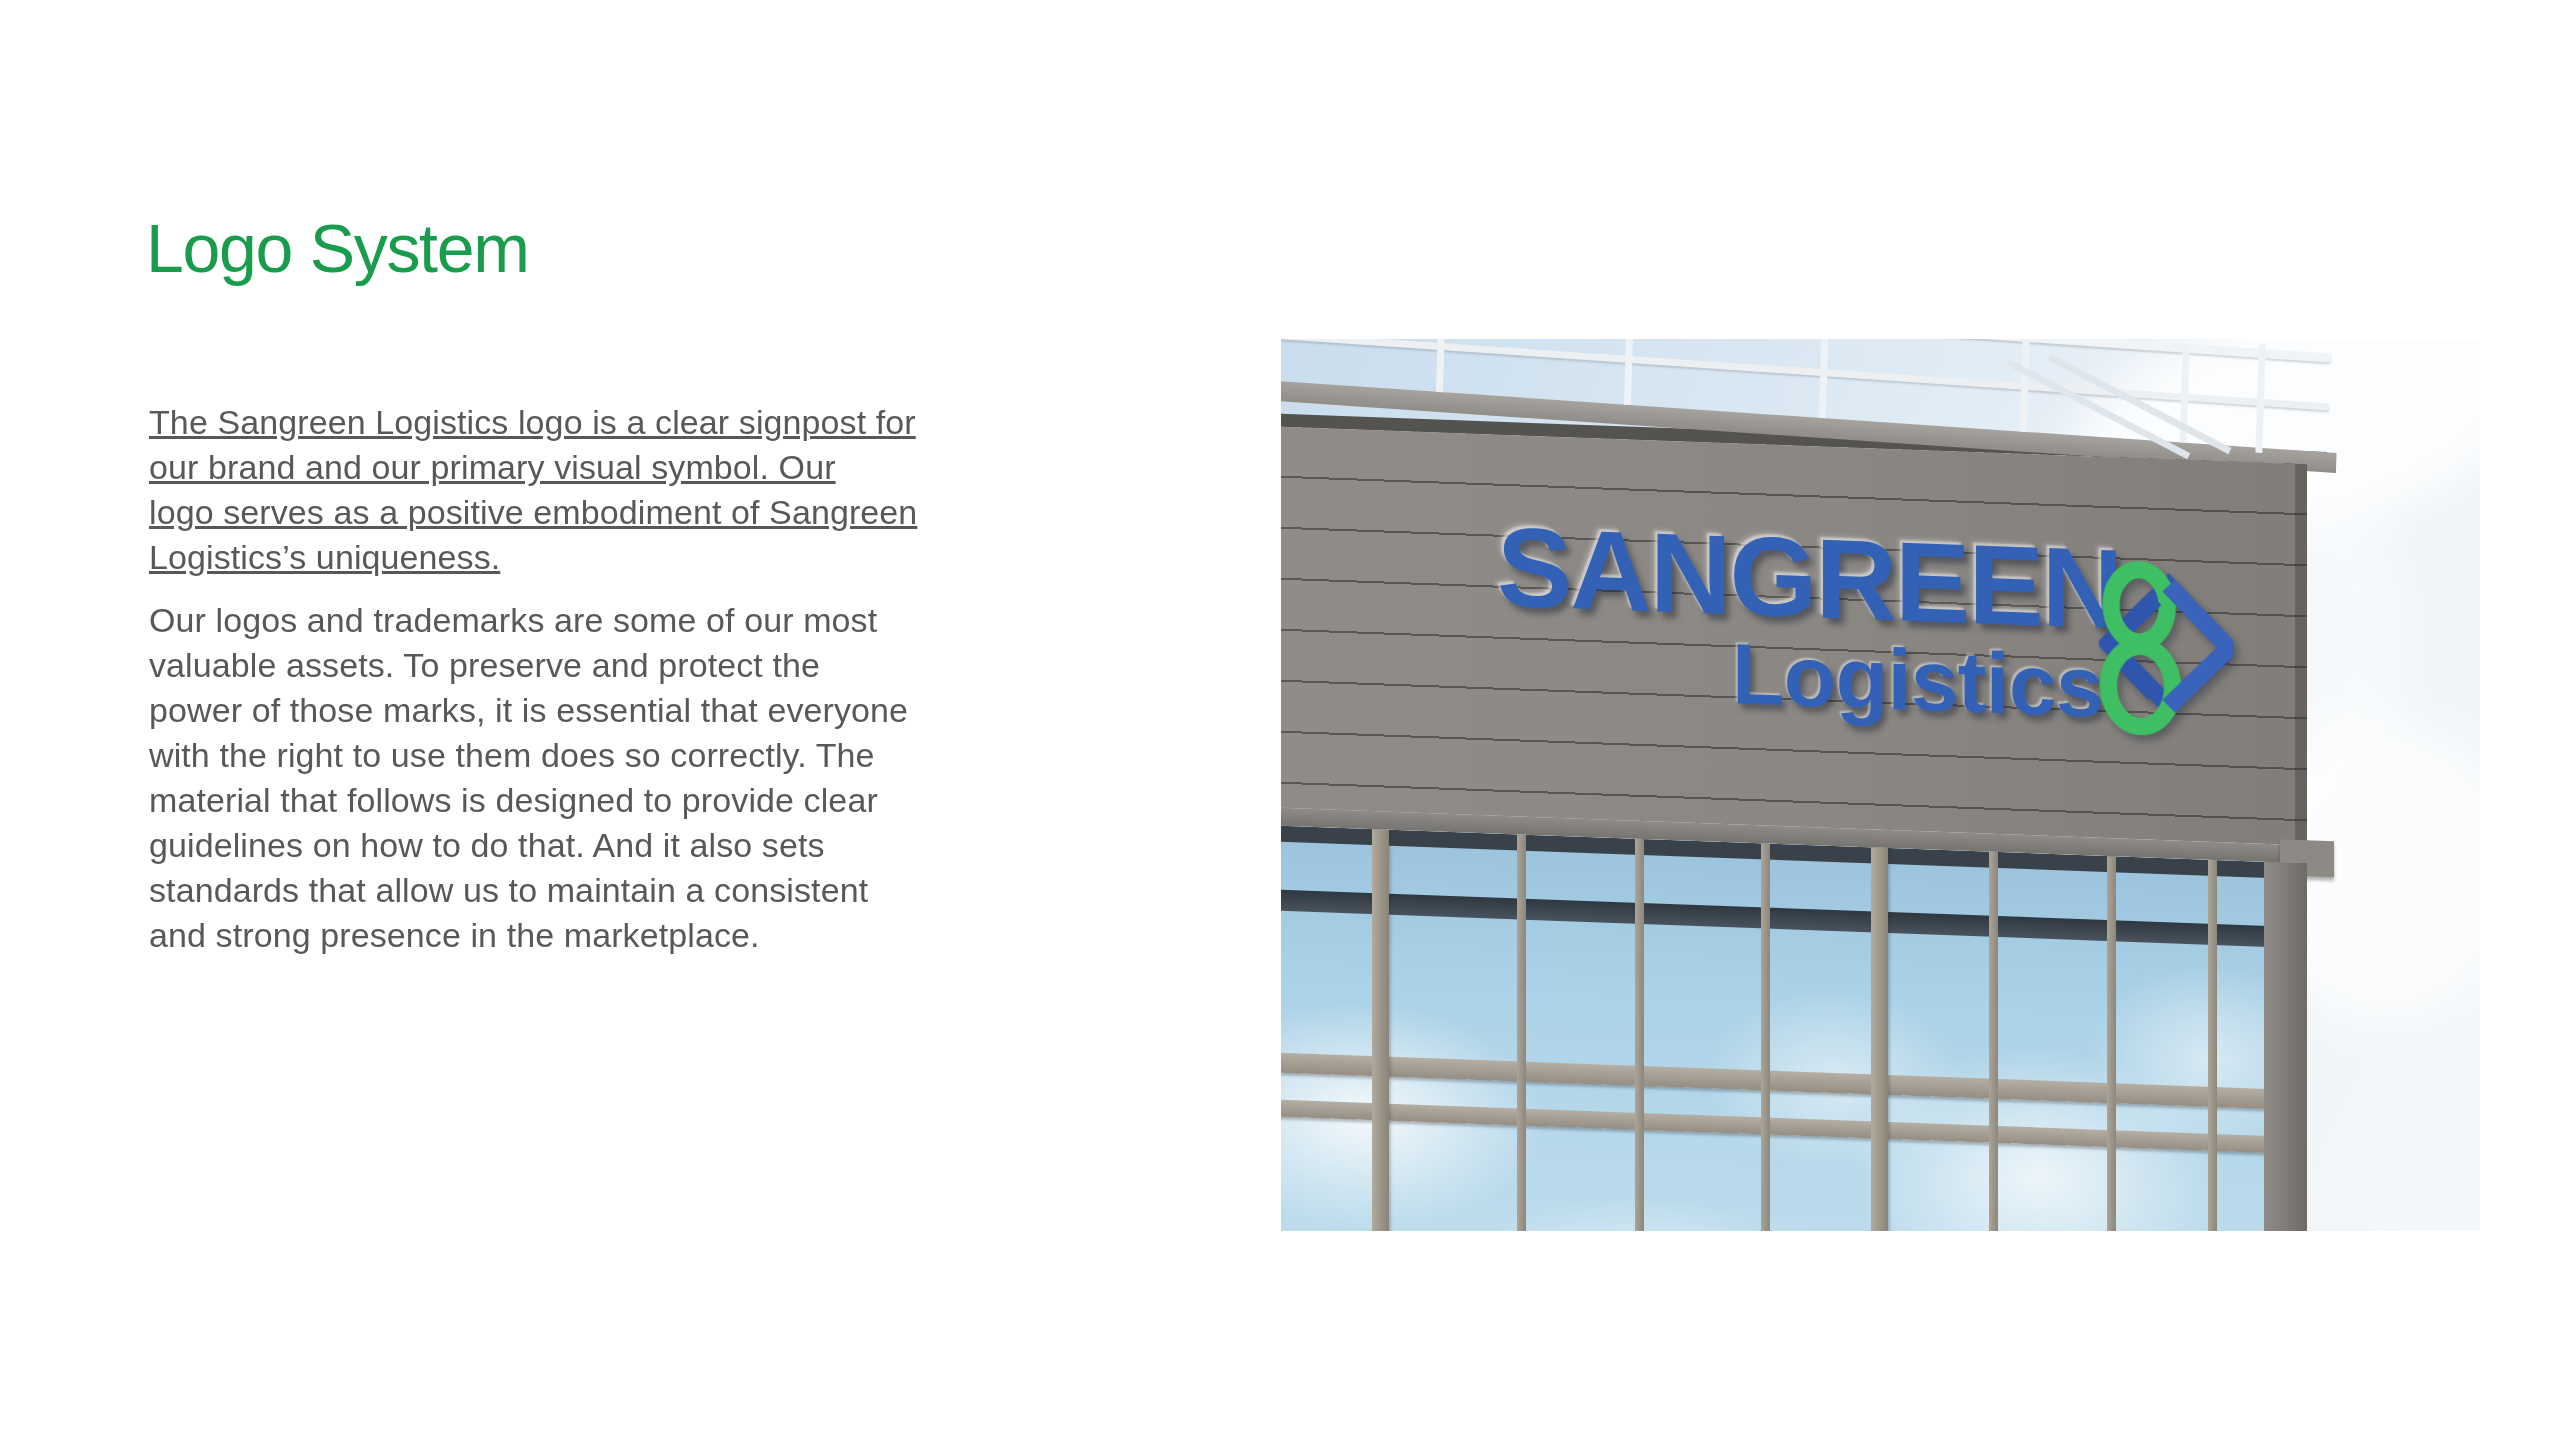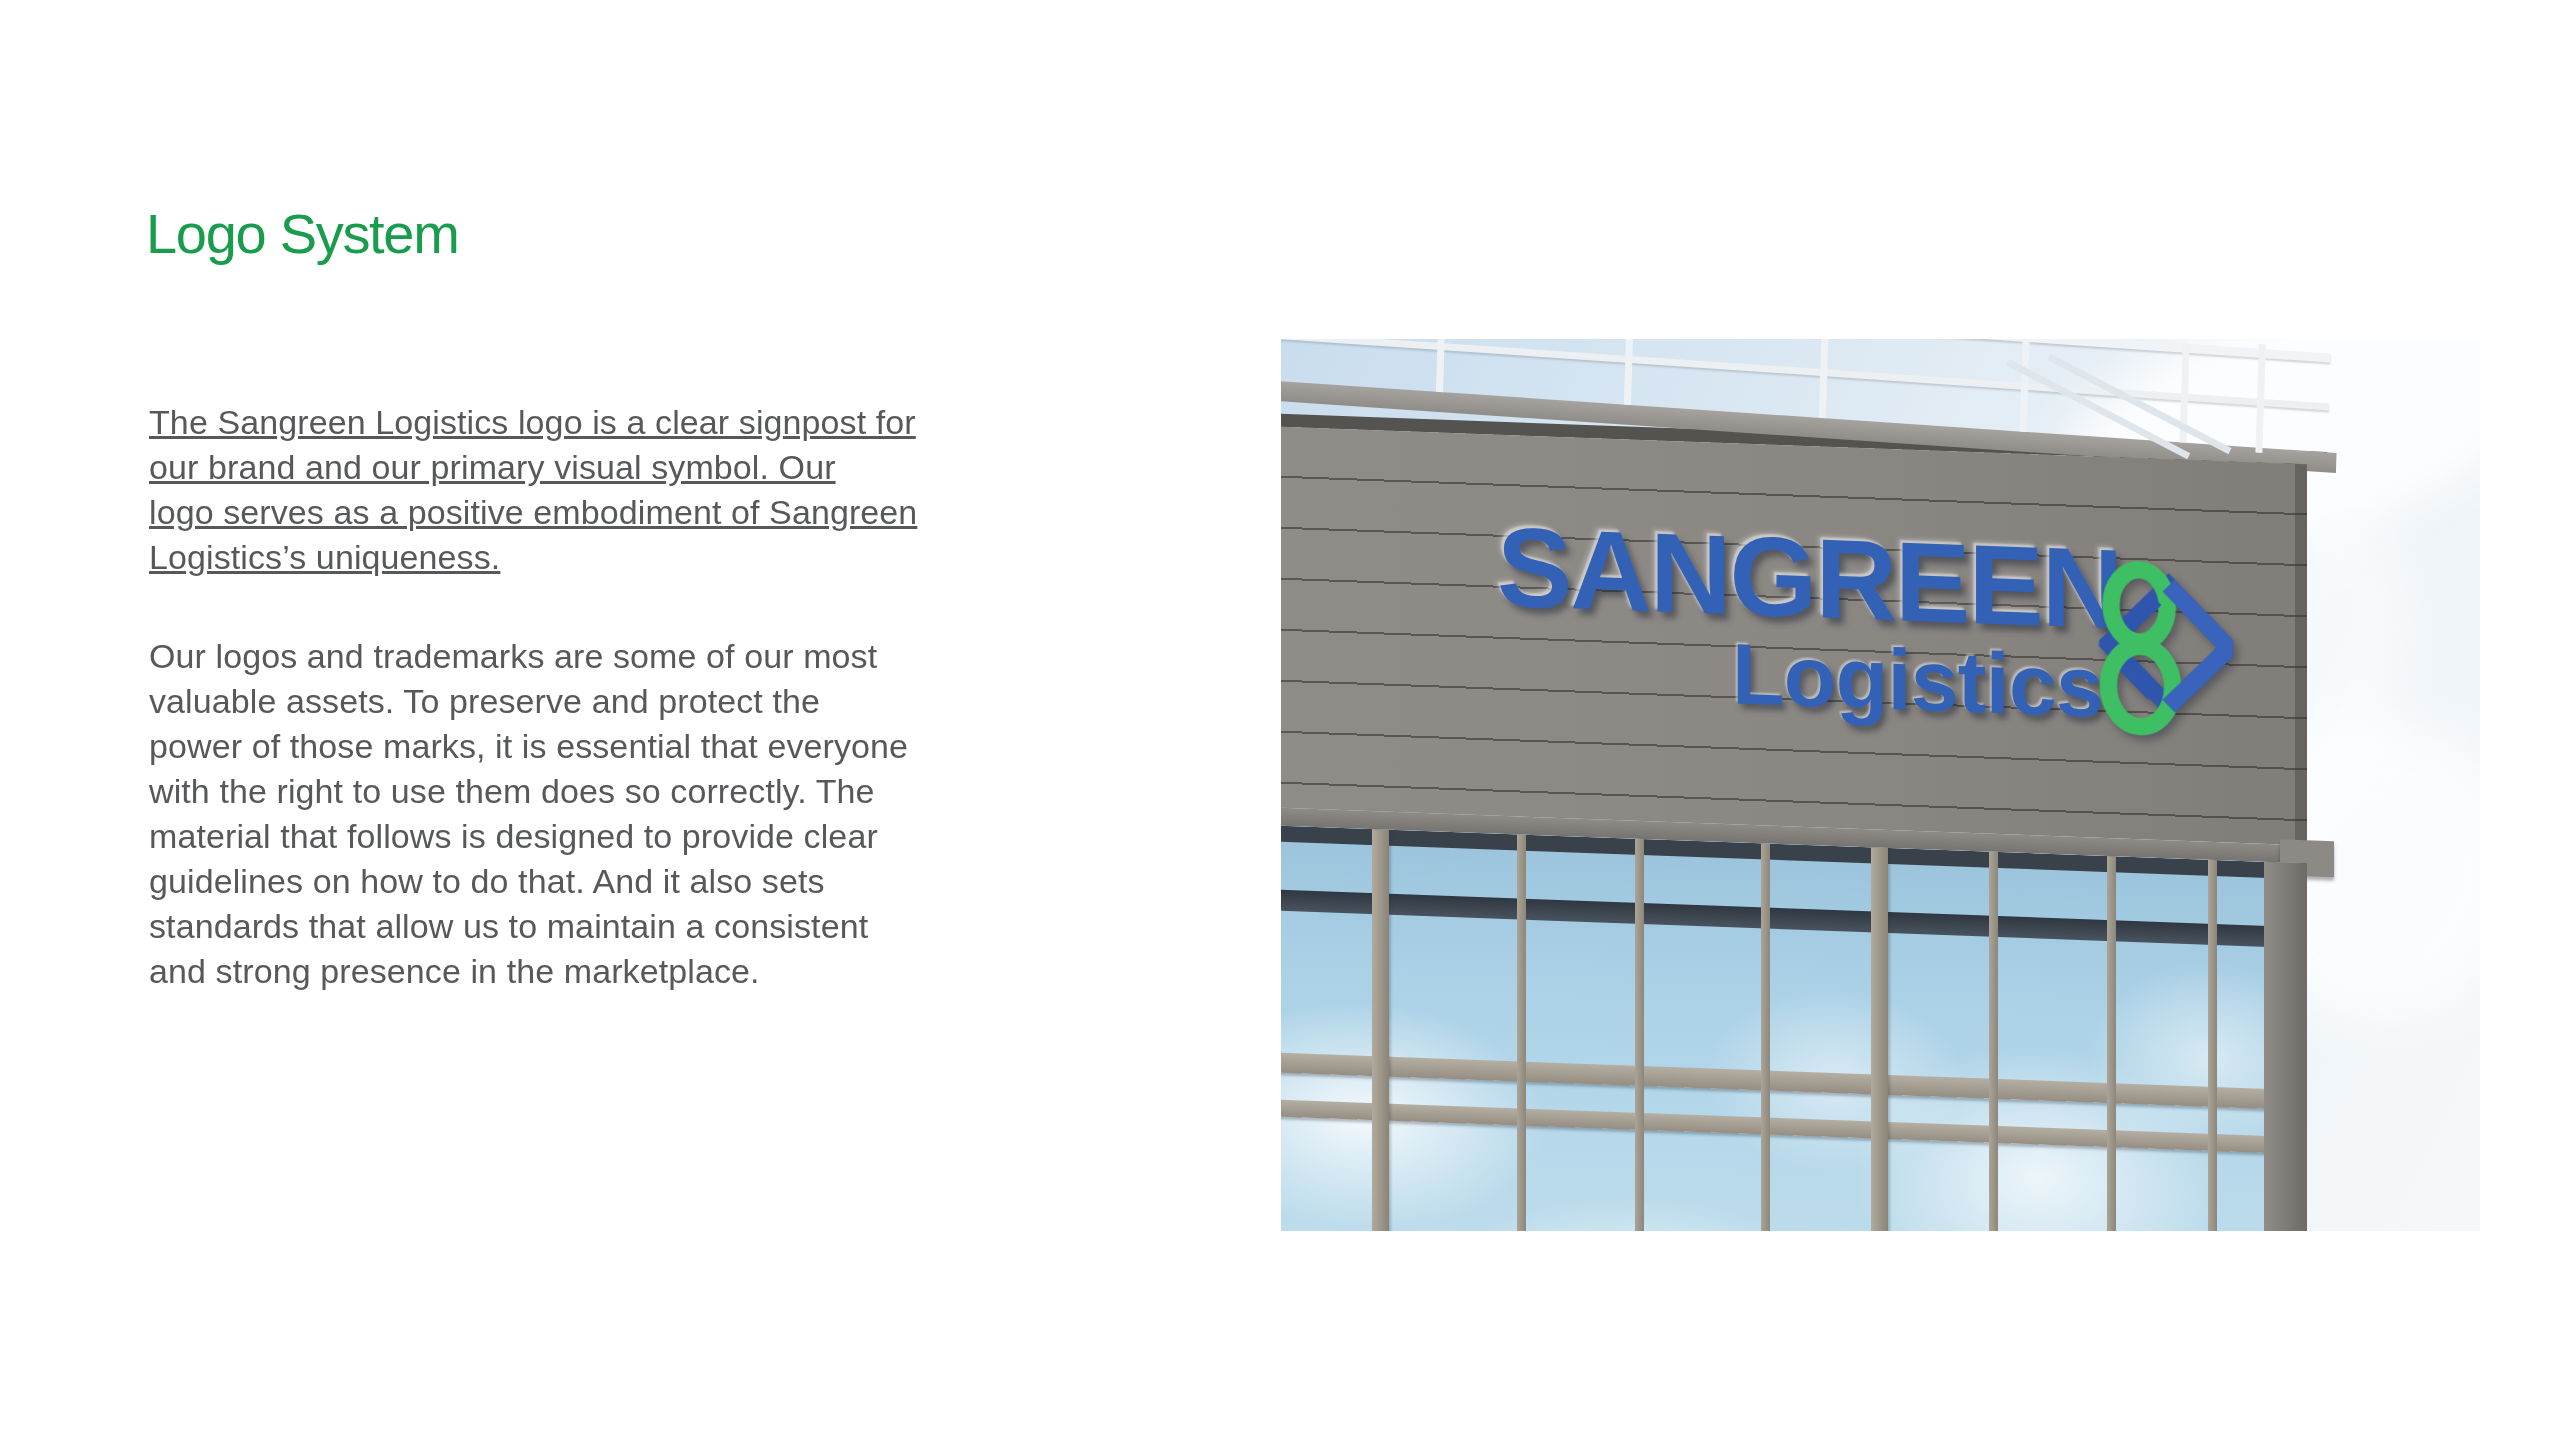--- a/index.html
+++ b/index.html
@@ -9,7 +9,7 @@
   
   .page-title{
     position:absolute;left:146px;top:165px;
-    font-size:56px;line-height:1.1;font-weight:400;letter-spacing:-1.3px;
+    font-size:68px;line-height:1.1;font-weight:400;letter-spacing:-1.3px;
     color:#1A9C4D;white-space:nowrap;
   }
   .body-par{

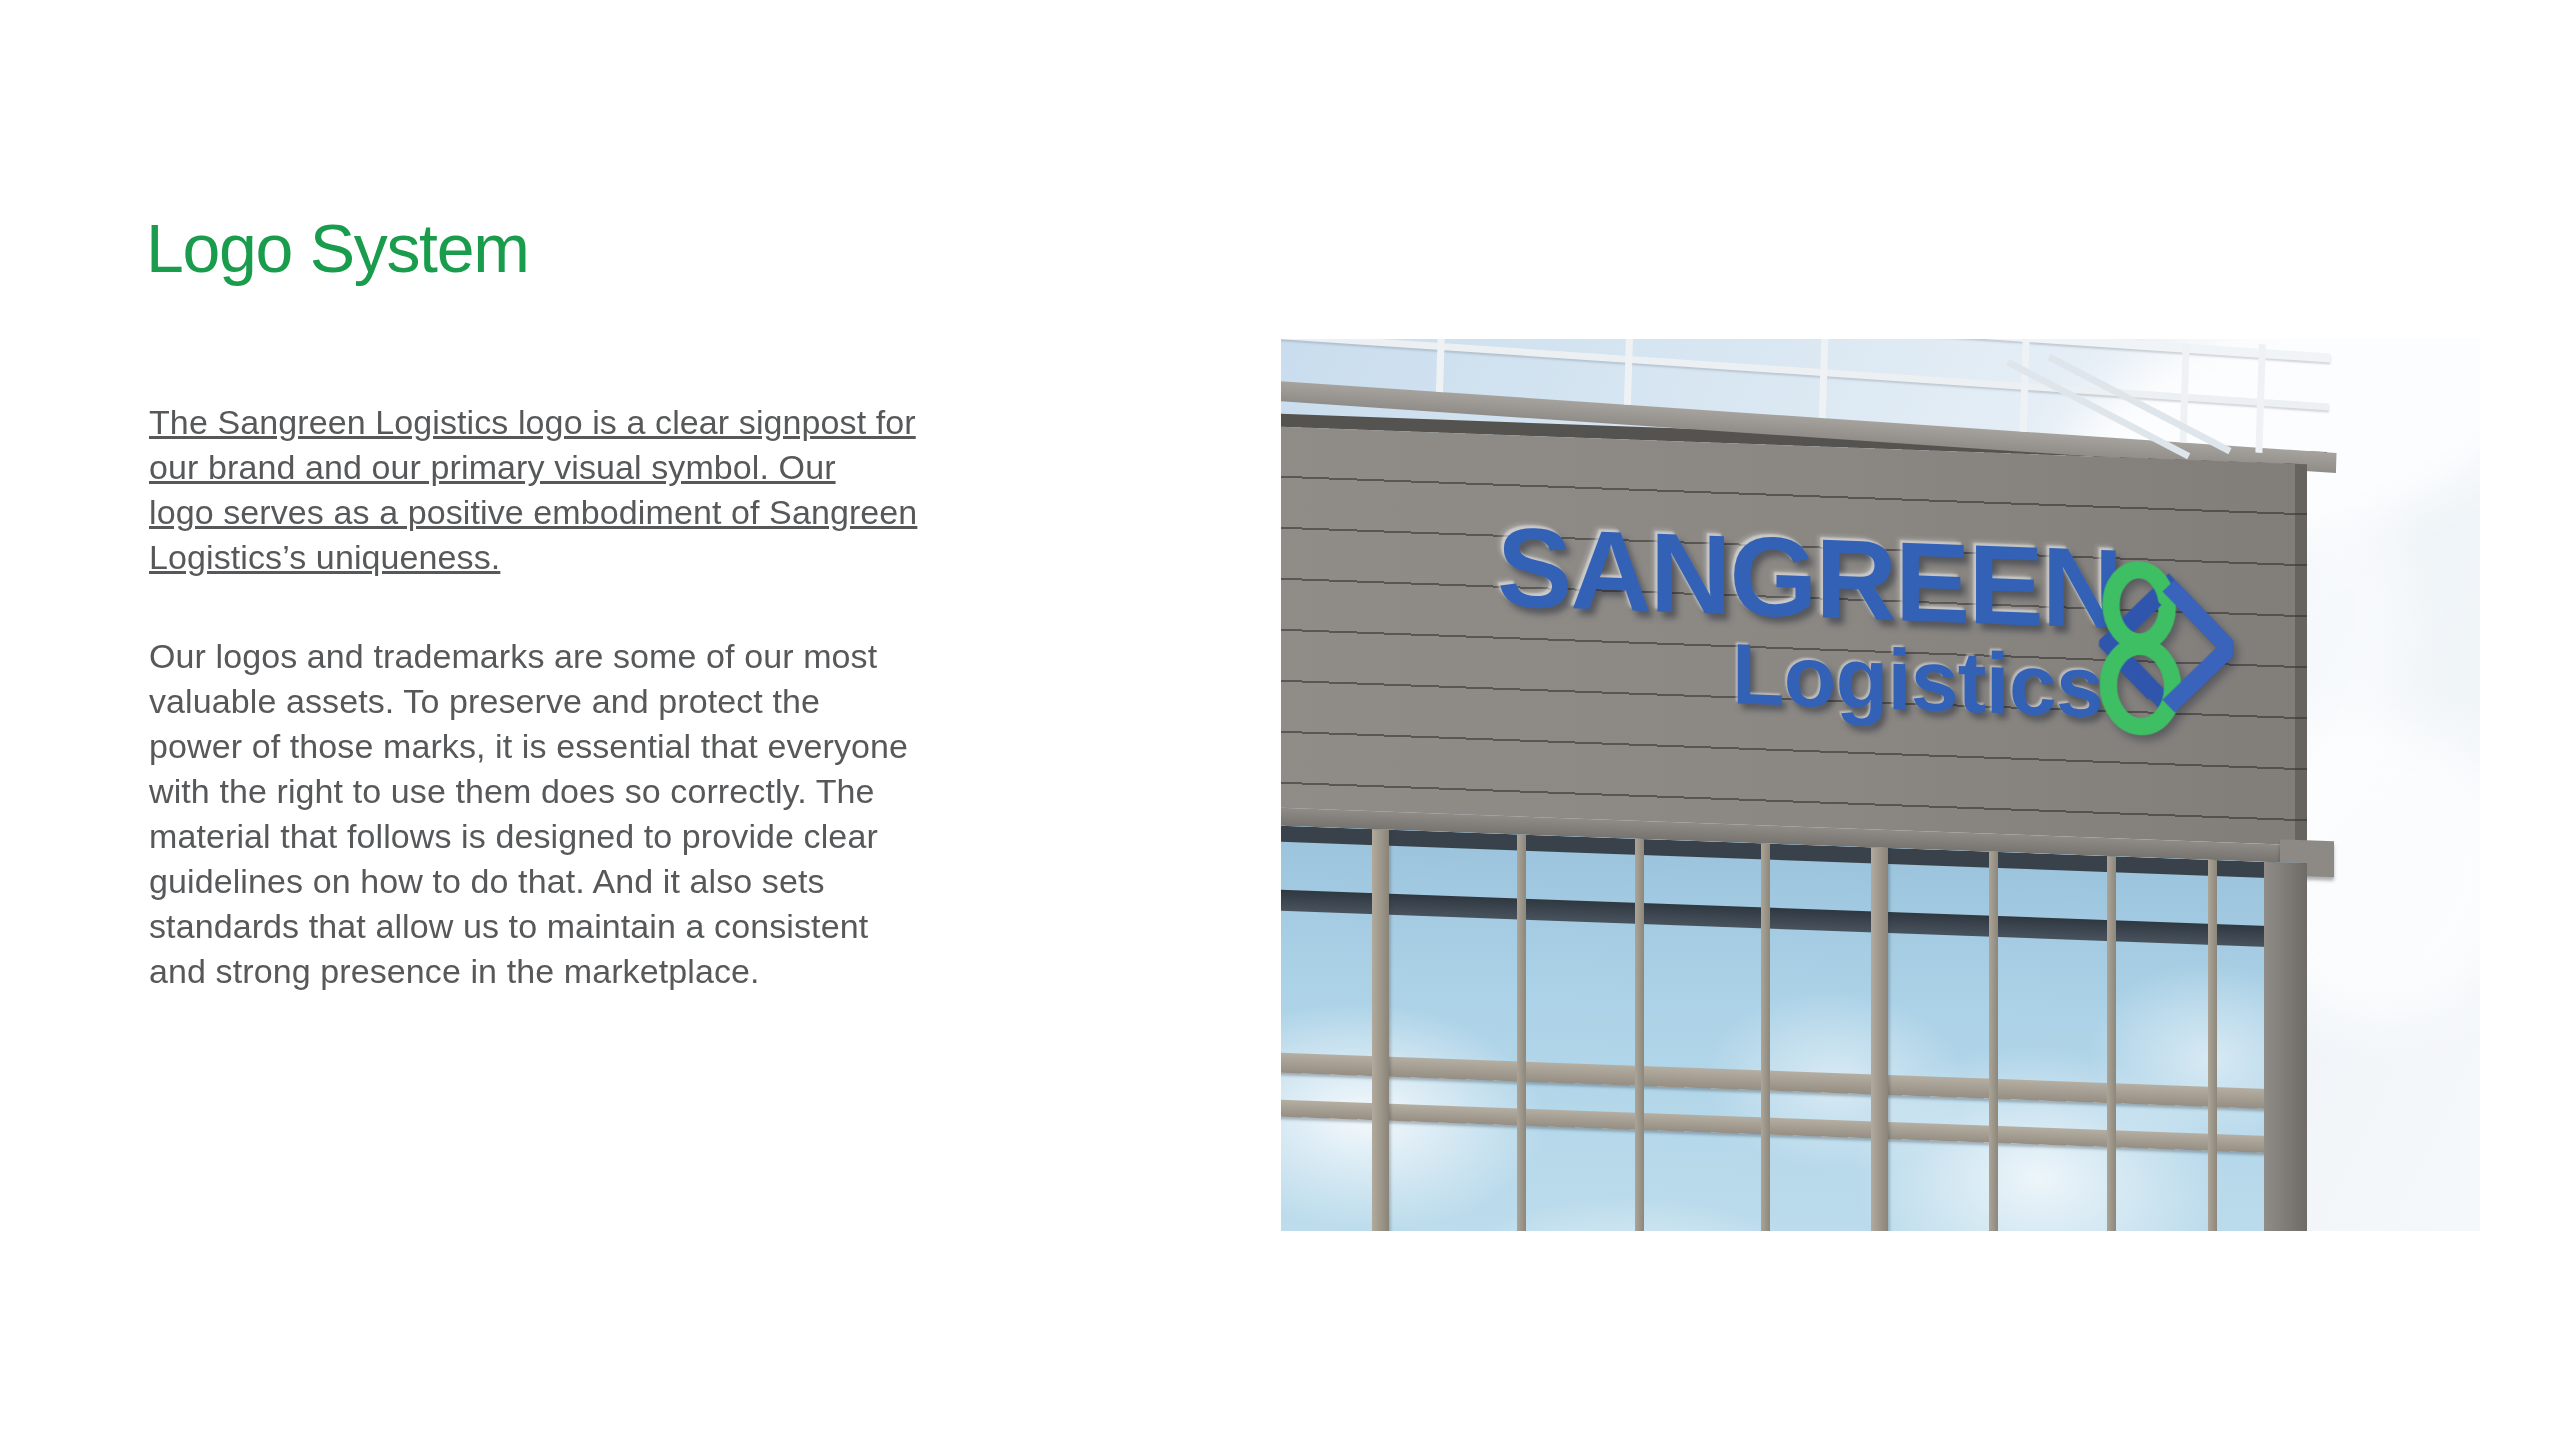--- a/index.html
+++ b/index.html
@@ -18,7 +18,7 @@
     color:#57585A;white-space:pre-line;
   }
   #par1{top:366px;text-decoration:underline;}
-  #par2{top:600px;}
+  #par2{top:564px;}
 
   
   .photo{

